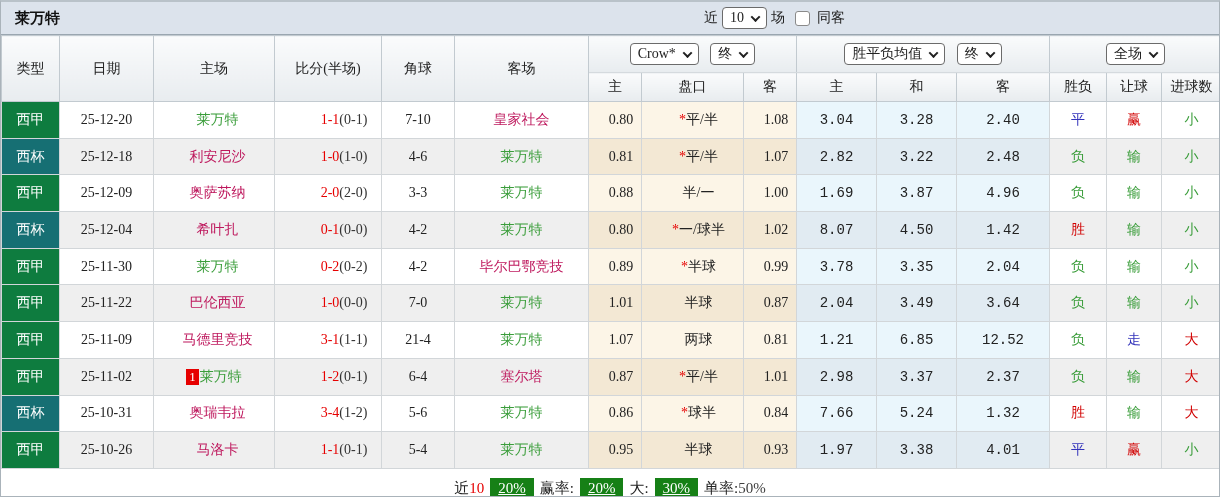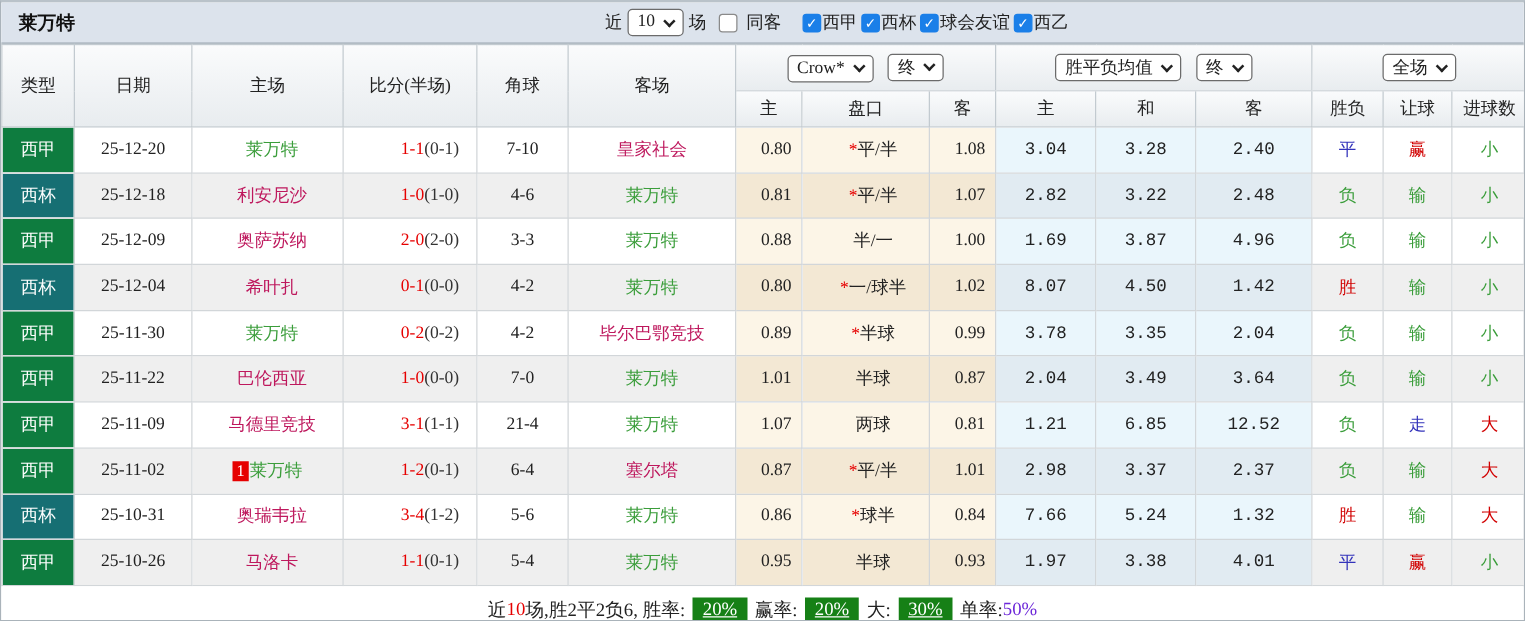--- a/index.html
+++ b/index.html
@@ -67,7 +67,6 @@
       <span class="cb off"></span>
       <span>同客</span>
       <span class="gap"></span>
-      <span id="filters"><span class="cb on" style="margin: 0px 1px 0px 3px;">✓</span><span>西甲</span><span class="cb on" style="margin: 0px 1px 0px 3px;">✓</span><span>西杯</span><span class="cb on" style="margin: 0px 1px 0px 3px;">✓</span><span>球会友谊</span><span class="cb on" style="margin: 0px 1px 0px 3px;">✓</span><span>西乙</span></span>
     </span>
   </div>
 

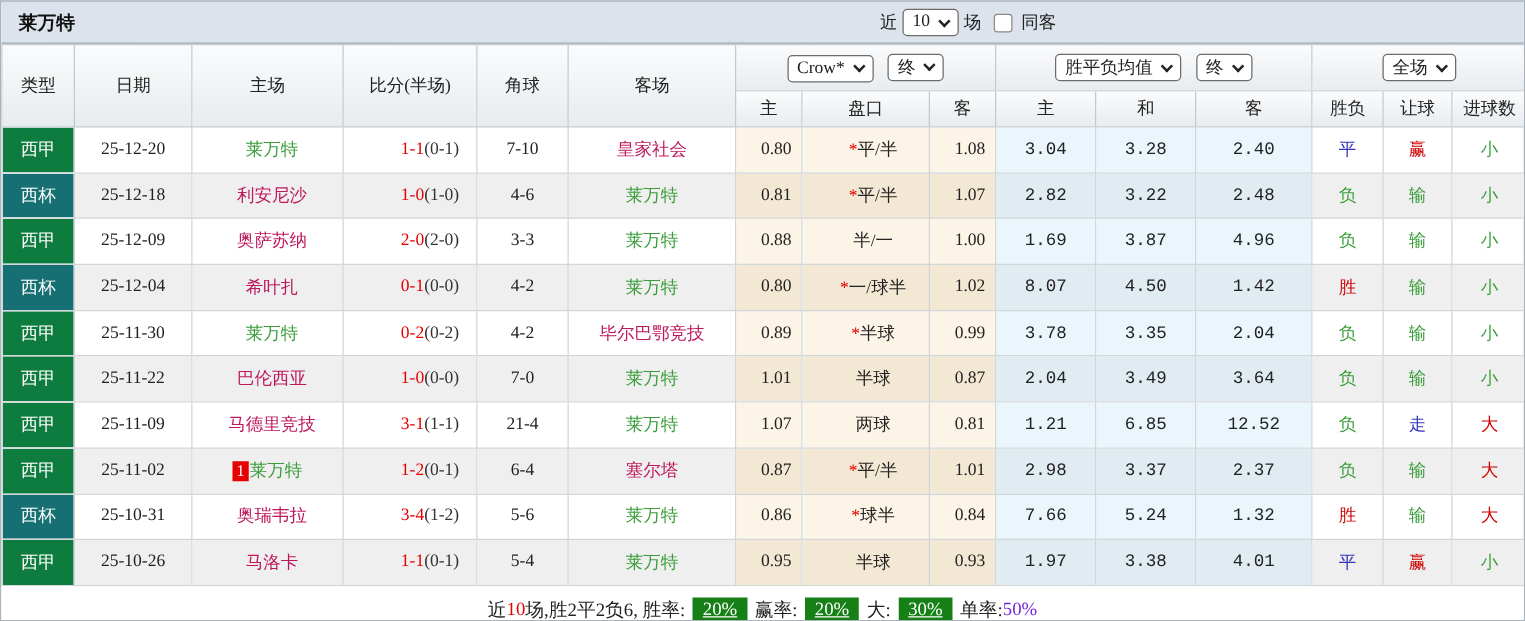--- a/index.html
+++ b/index.html
@@ -341,7 +341,6 @@
   <div class="summary">
     <span>近</span>
       <span class="red">10</span>
-      <span>场,胜2平2负6, 胜率:</span>
       <span class="pct">20%</span>
       <span>赢率:</span>
       <span class="pct">20%</span>

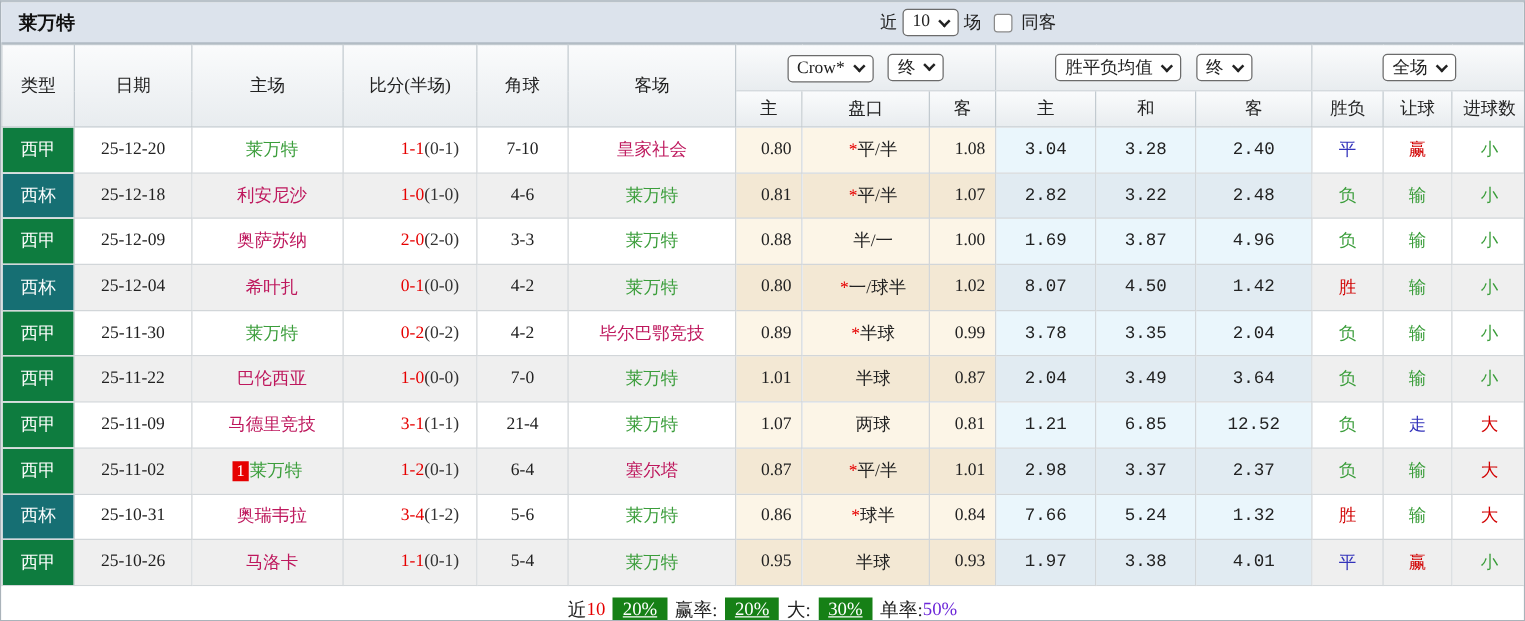--- a/index.html
+++ b/index.html
@@ -48,7 +48,7 @@
   .summary { height:40px; display:flex; align-items:center; justify-content:center; background:#fff; white-space:nowrap; font-size:15px; }
   .summary .red { color:#e60000; }
   .summary .pct { background:#168016; color:#fff; padding:2px 8px; margin:0 6px;text-decoration:underline; }
-  .summary .blue { color:#6d28d9; }
+  .summary .blue { color:#404040; }
 </style>
 </head>
 <body>

